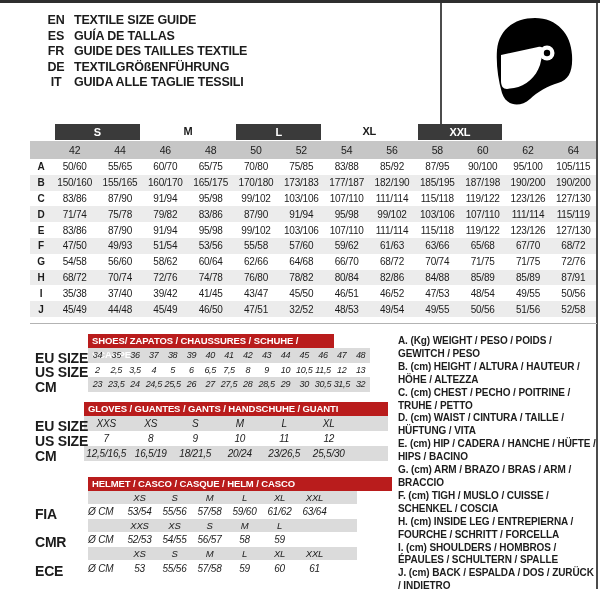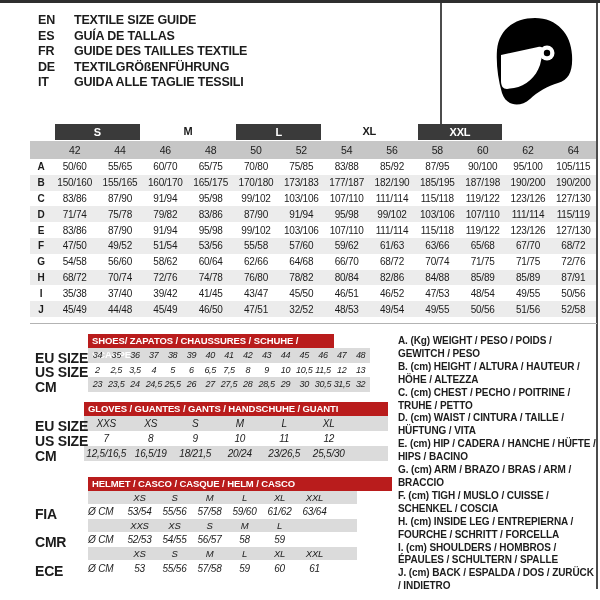--- a/index.html
+++ b/index.html
@@ -16,7 +16,7 @@
 
   
   .lang{position:absolute;top:13px;left:38px;font-weight:bold;font-size:12.5px;letter-spacing:-0.2px;}
-  .lang-row{display:flex;line-height:15.6px;}
+  .lang-row{display:flex;line-height:15.6px;text-align:center;}
   .lang-code{width:36px;}
 
   .helmet-svg{position:absolute;left:489px;top:15px;}

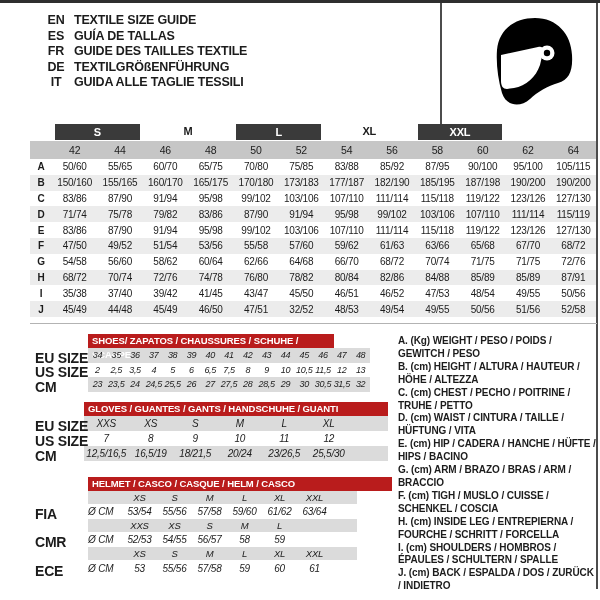--- a/index.html
+++ b/index.html
@@ -198,7 +198,7 @@
       <div class="tt-row tt-data stripe">
         <div class="tt-label">F</div>
         <div>47/50</div>
-        <div>49/52</div>
+        <div>49/93</div>
         <div>51/54</div>
         <div>53/56</div>
         <div>55/58</div>

